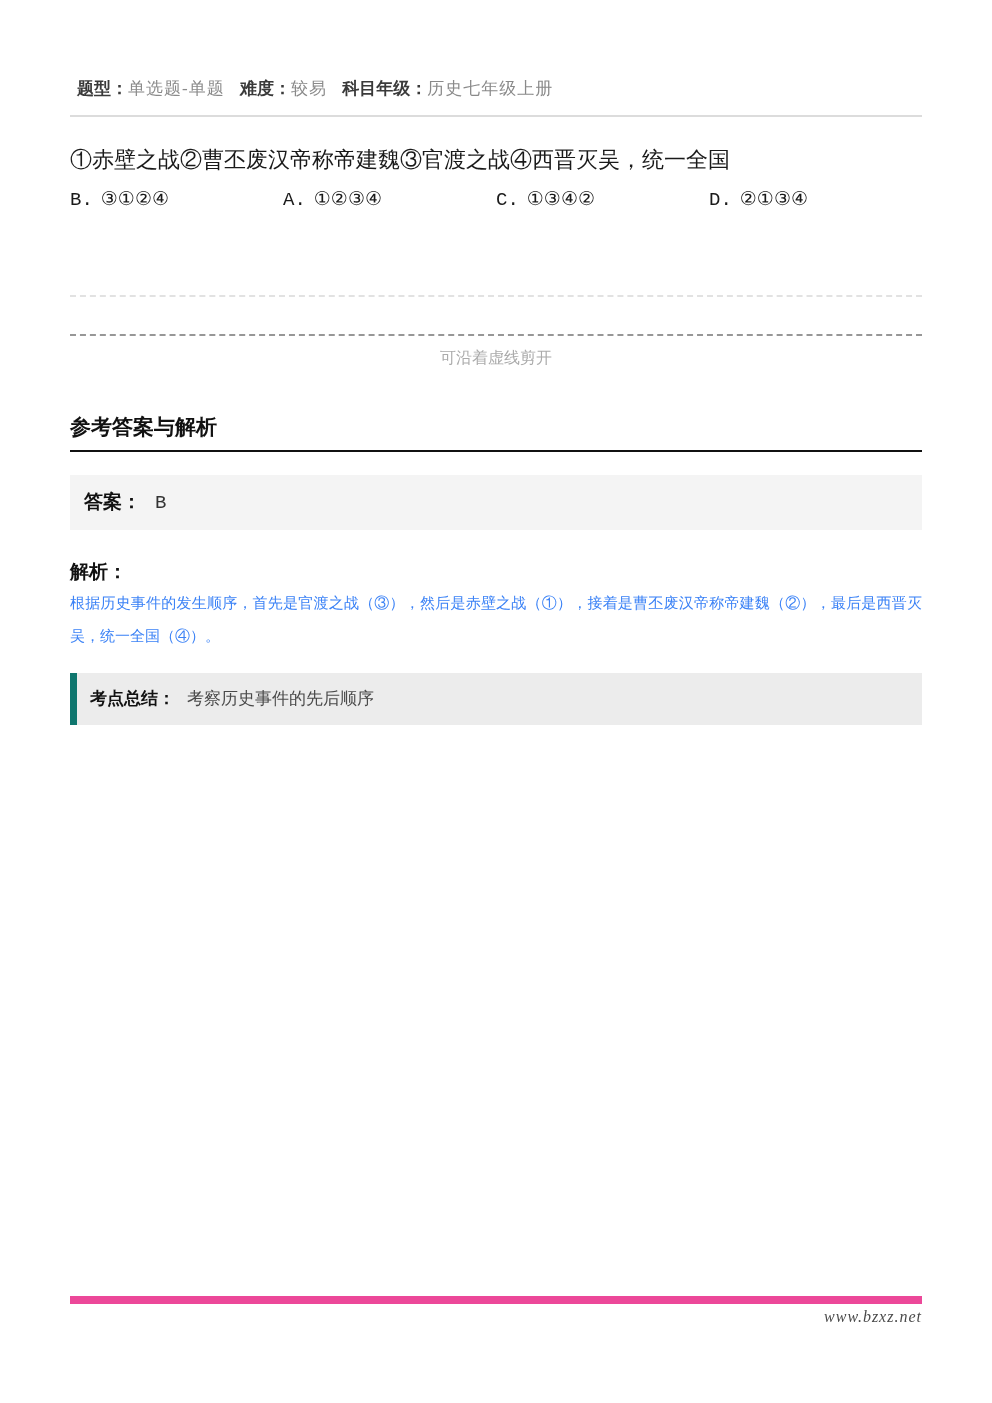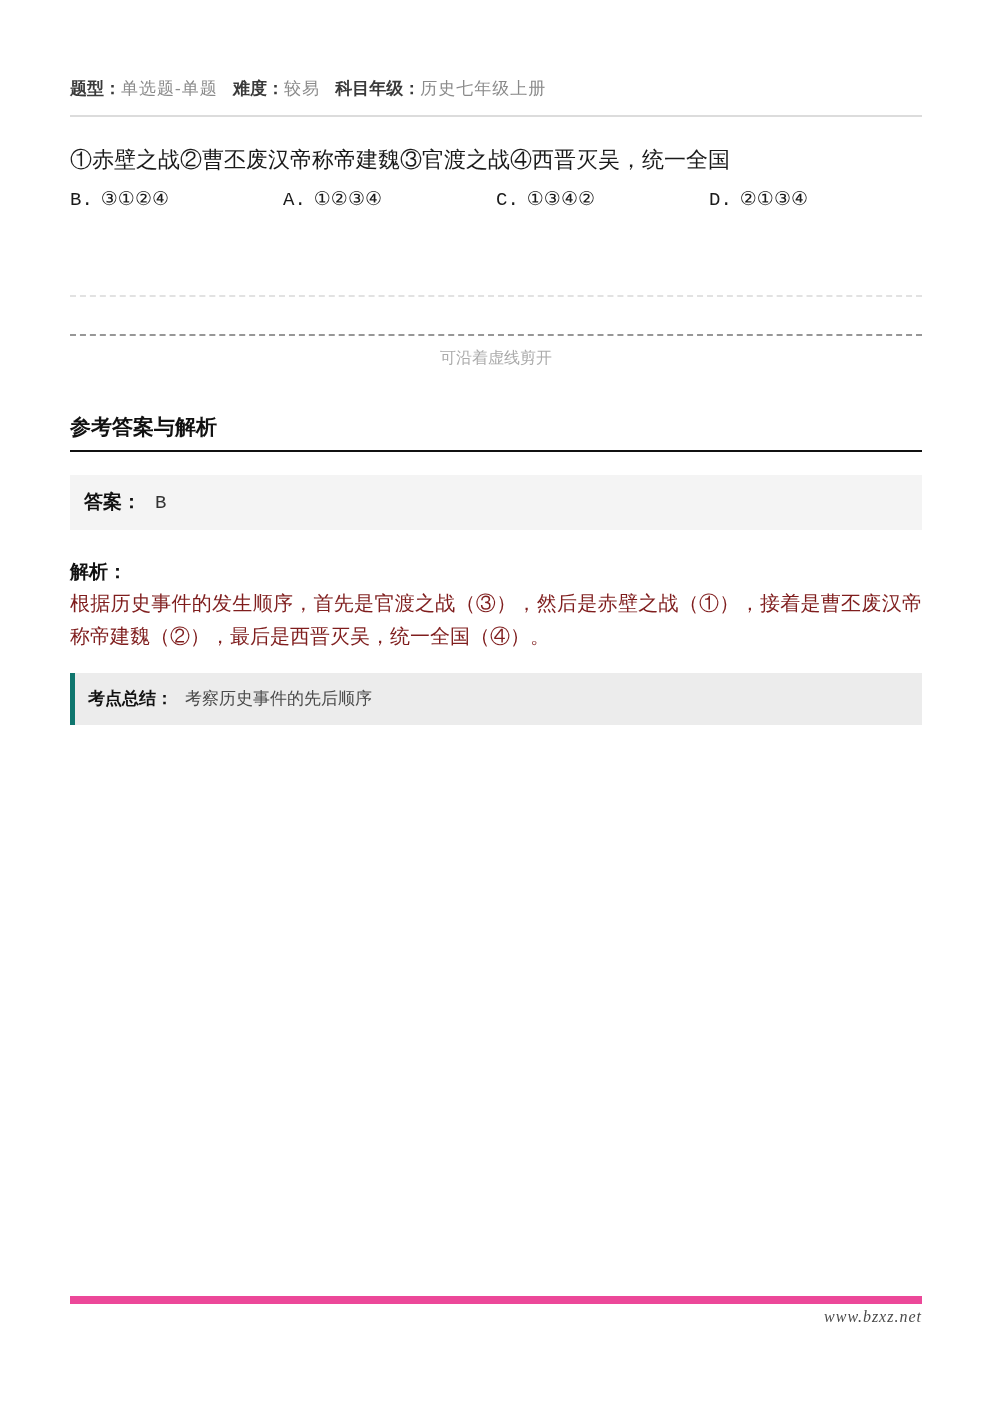--- a/index.html
+++ b/index.html
@@ -26,6 +26,7 @@
     line-height: 22px;
     color: #8a8a8a;
     letter-spacing: 1px;
+    margin-left: 7px;
   }
   .meta-label {
     font-family: "Liberation Sans", "DejaVu Sans", sans-serif;

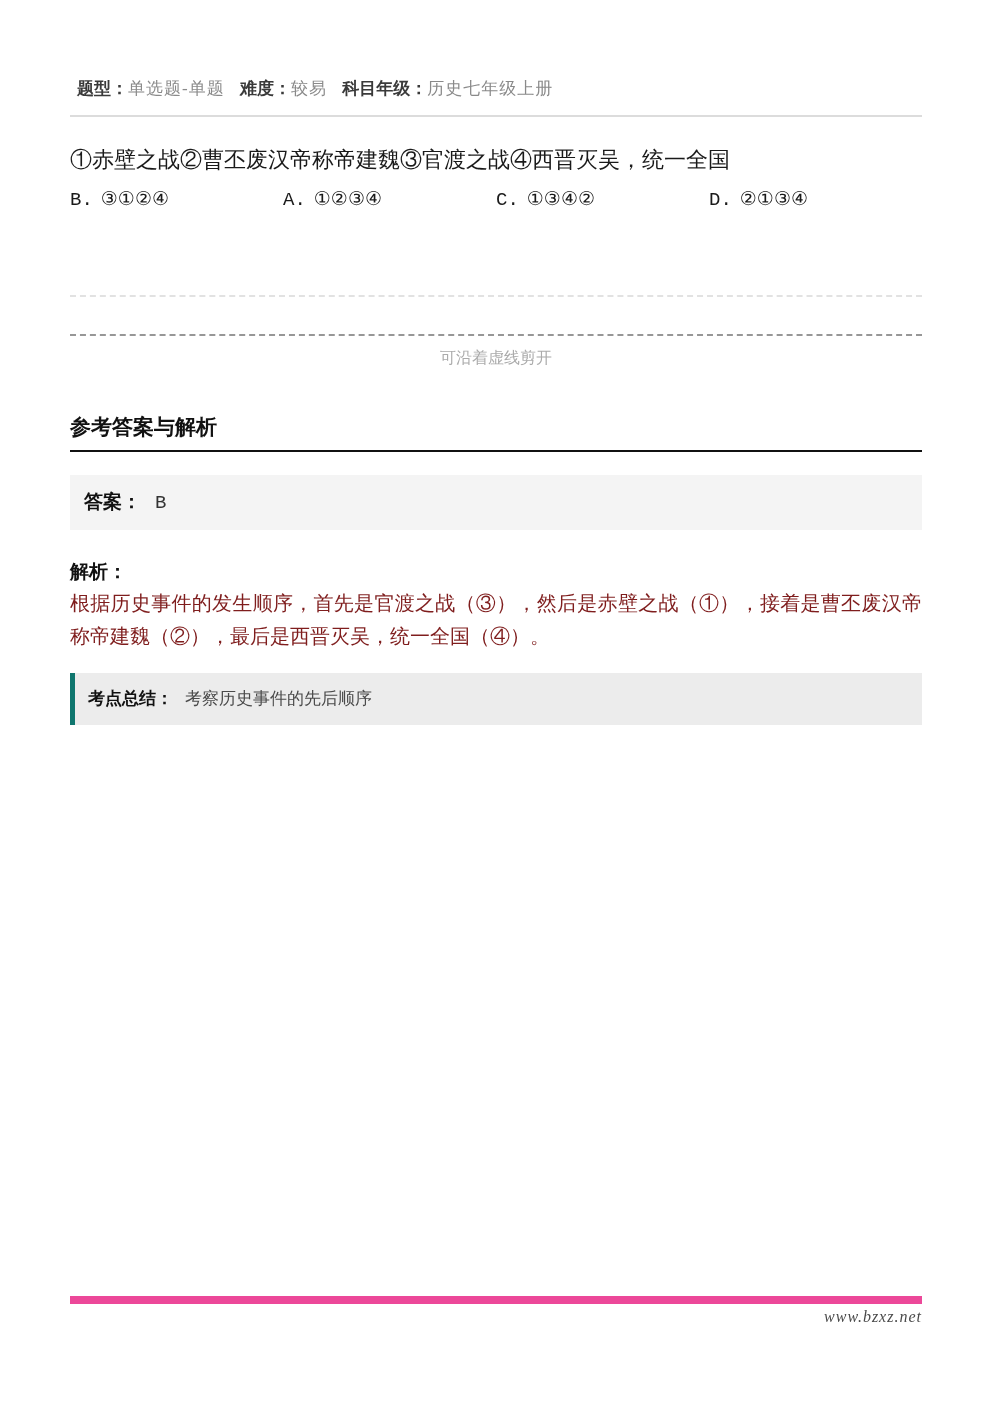--- a/index.html
+++ b/index.html
@@ -119,9 +119,9 @@
   }
   .analysis-text {
     margin-top: 3px;
-    font-size: 20px;
+    font-size: 15px;
     line-height: 33px;
-    color: #7f1d1d;
+    color: #3b82f6;
     text-align: justify;
   }
 

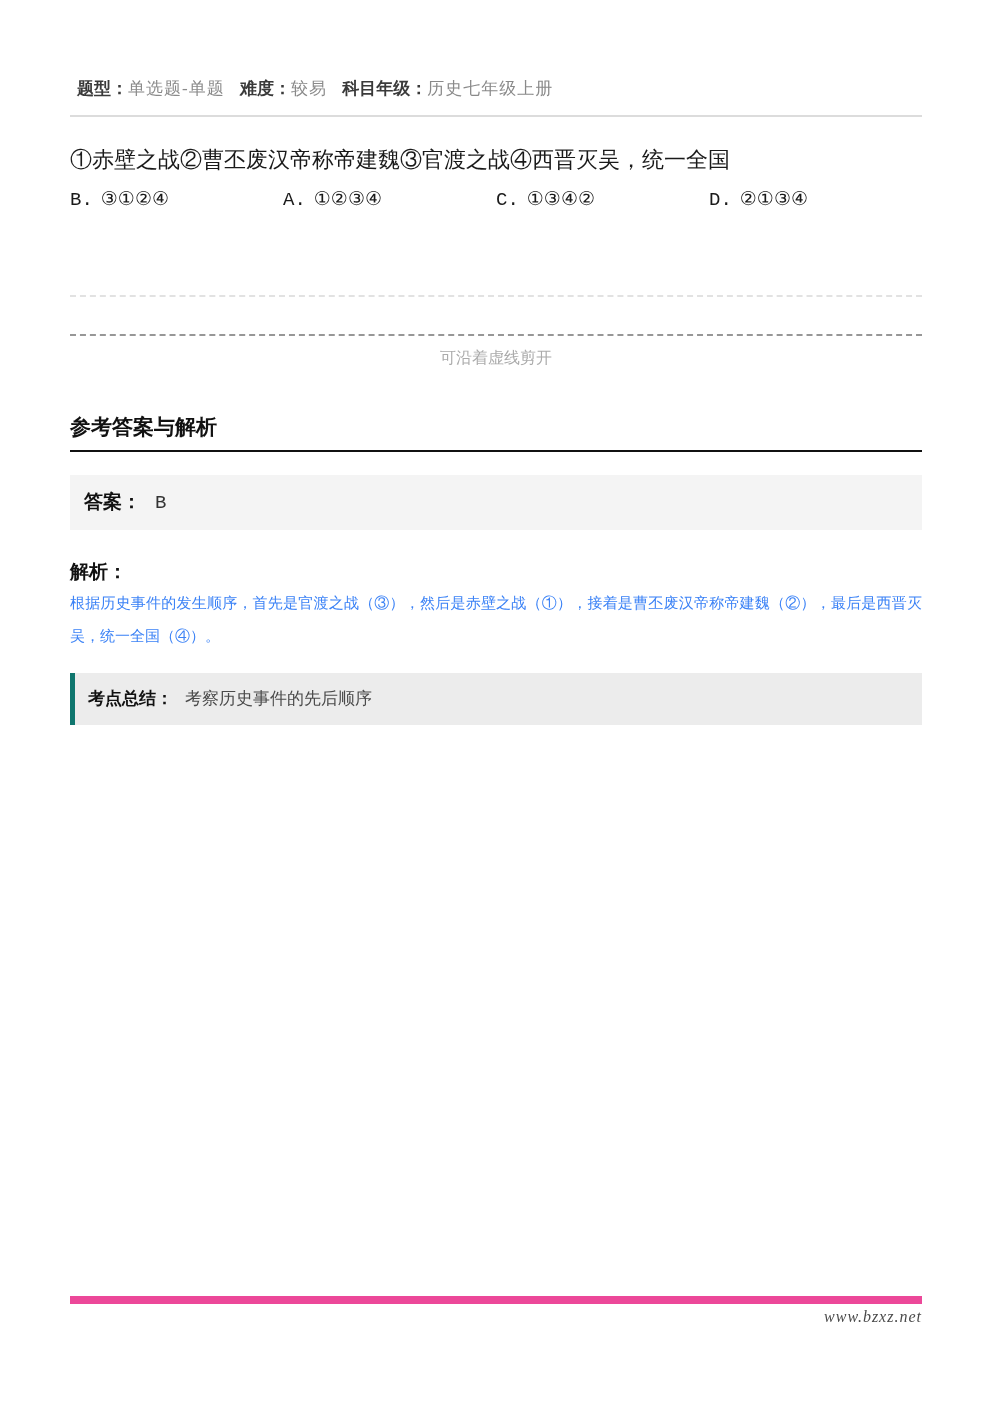--- a/index.html
+++ b/index.html
@@ -128,7 +128,7 @@
   .keypoint-box {
     margin-top: 20px;
     background: #ececec;
-    border-left: 5px solid #0f766e;
+    border-left: 7px solid #0f766e;
     padding: 14px 14px 14px 13px;
     font-size: 17px;
     line-height: 24px;

